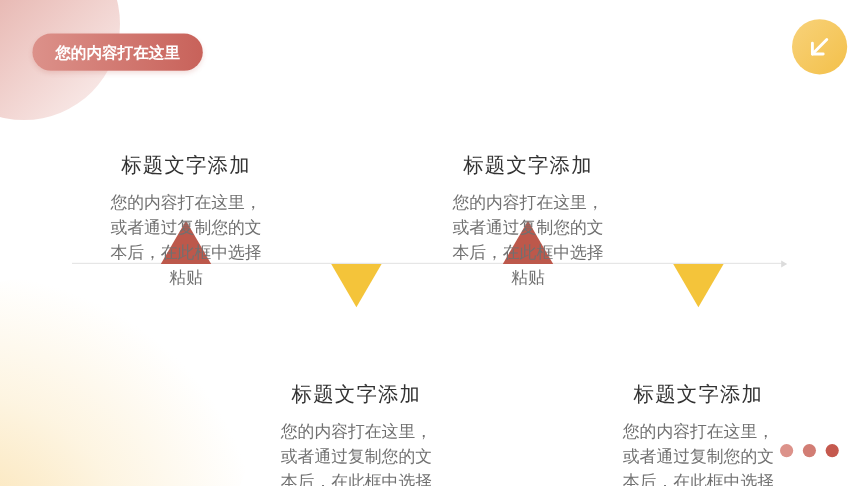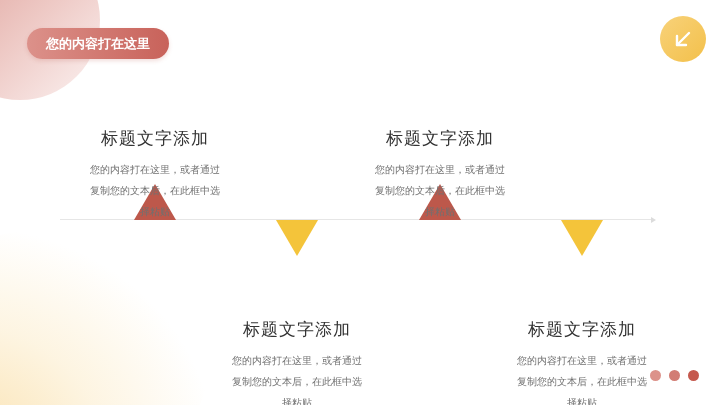--- a/index.html
+++ b/index.html
@@ -60,7 +60,7 @@
       font-size: 17px; color: #333333; letter-spacing: 1px; line-height: 22px;
     }
     .block-body {
-      margin-top: 10px; font-size: 10px; color: #707070; line-height: 21px;
+      margin-top: 10px; font-size: 14px; color: #707070; line-height: 21px;
       padding: 0 14px;
     }
     .dots { position: absolute; left: 650px; top: 370px; display: flex; gap: 8px; }

